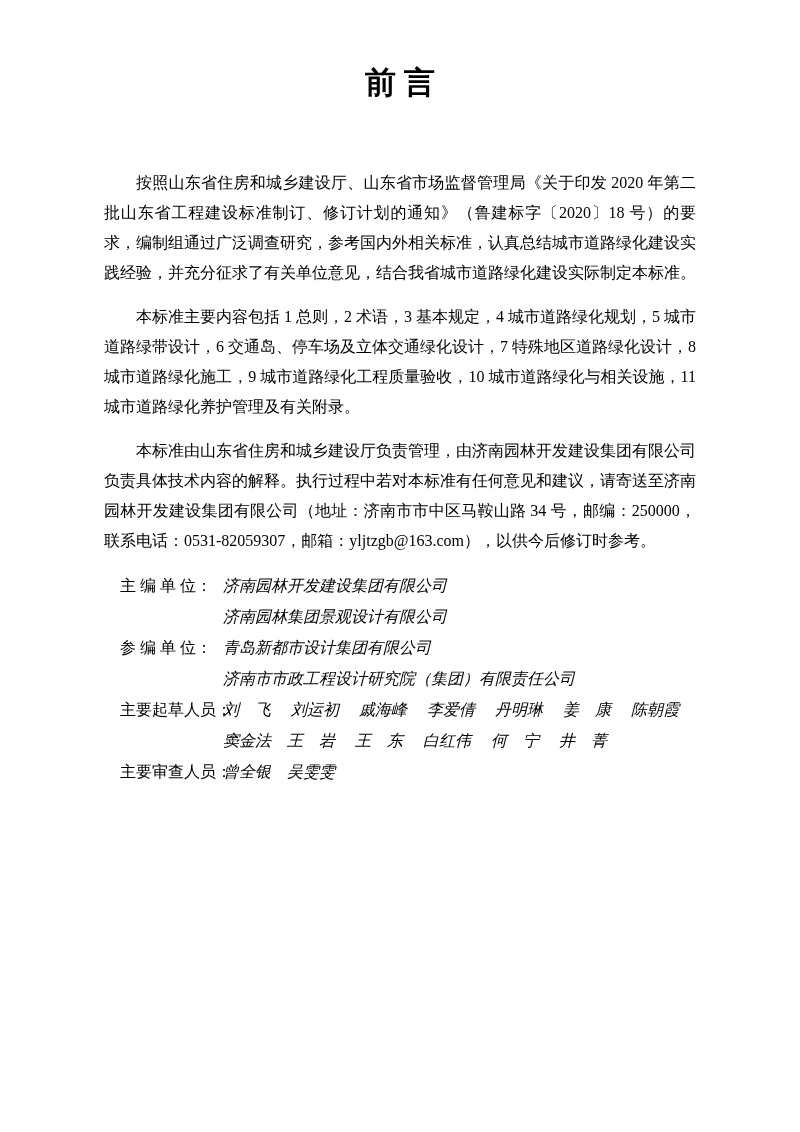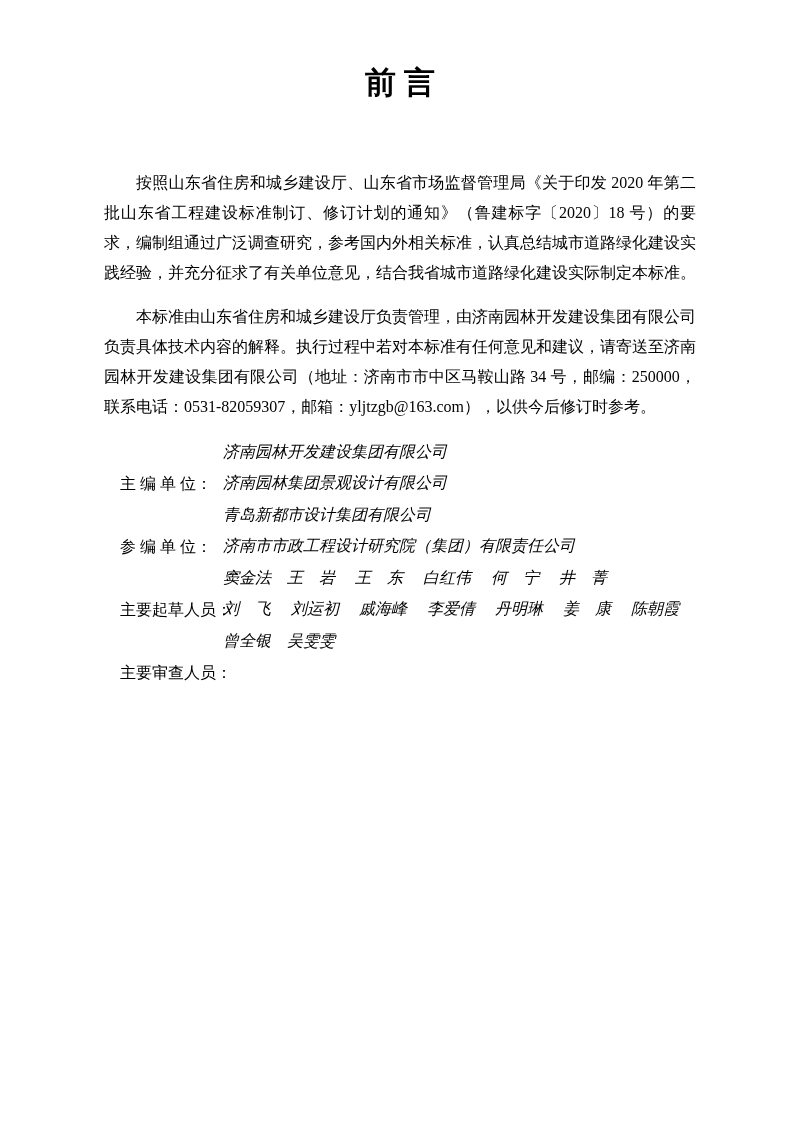--- a/index.html
+++ b/index.html
@@ -76,6 +76,7 @@
     <h1 class="doc-title">前言</h1>
 
     <p class="para first">按照山东省住房和城乡建设厅、山东省市场监督管理局《关于印发 2020 年第二批山东省工程建设标准制订、修订计划的通知》（鲁建标字〔2020〕18 号）的要求，编制组通过广泛调查研究，参考国内外相关标准，认真总结城市道路绿化建设实践经验，并充分征求了有关单位意见，结合我省城市道路绿化建设实际制定本标准。</p>
+    <p class="para">本标准主要内容包括 1 总则，2 术语，3 基本规定，4 城市道路绿化规划，5 城市道路绿带设计，6 交通岛、停车场及立体交通绿化设计，7 特殊地区道路绿化设计，8 城市道路绿化施工，9 城市道路绿化工程质量验收，10 城市道路绿化与相关设施，11 城市道路绿化养护管理及有关附录。</p>
     <p class="para">本标准由山东省住房和城乡建设厅负责管理，由济南园林开发建设集团有限公司负责具体技术内容的解释。执行过程中若对本标准有任何意见和建议，请寄送至济南园林开发建设集团有限公司（地址：济南市市中区马鞍山路 34 号，邮编：250000，联系电话：0531-82059307，邮箱：yljtzgb@163.com），以供今后修订时参考。</p>
 
     <div class="credits">

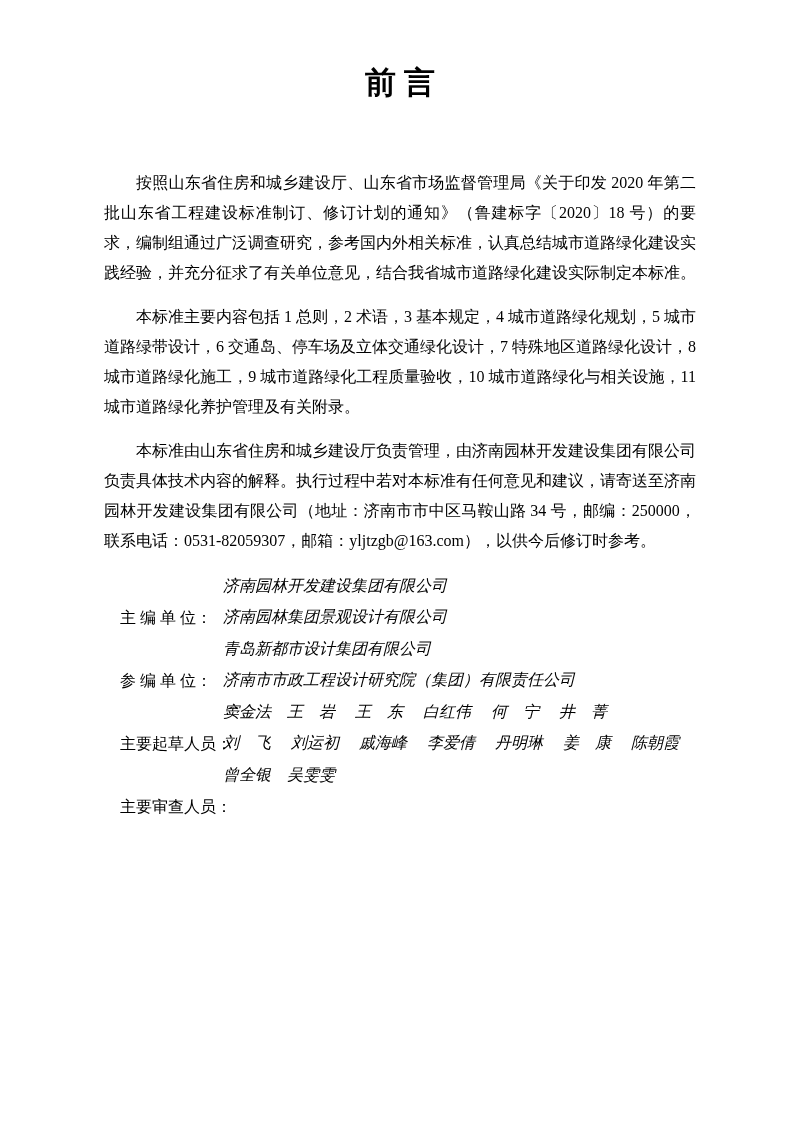--- a/index.html
+++ b/index.html
@@ -56,7 +56,6 @@
     width: 103px;
     line-height: 31px;
     white-space: nowrap;
-    margin-top: 32px;
   }
   .credit-lines {
     flex: 1 1 auto;

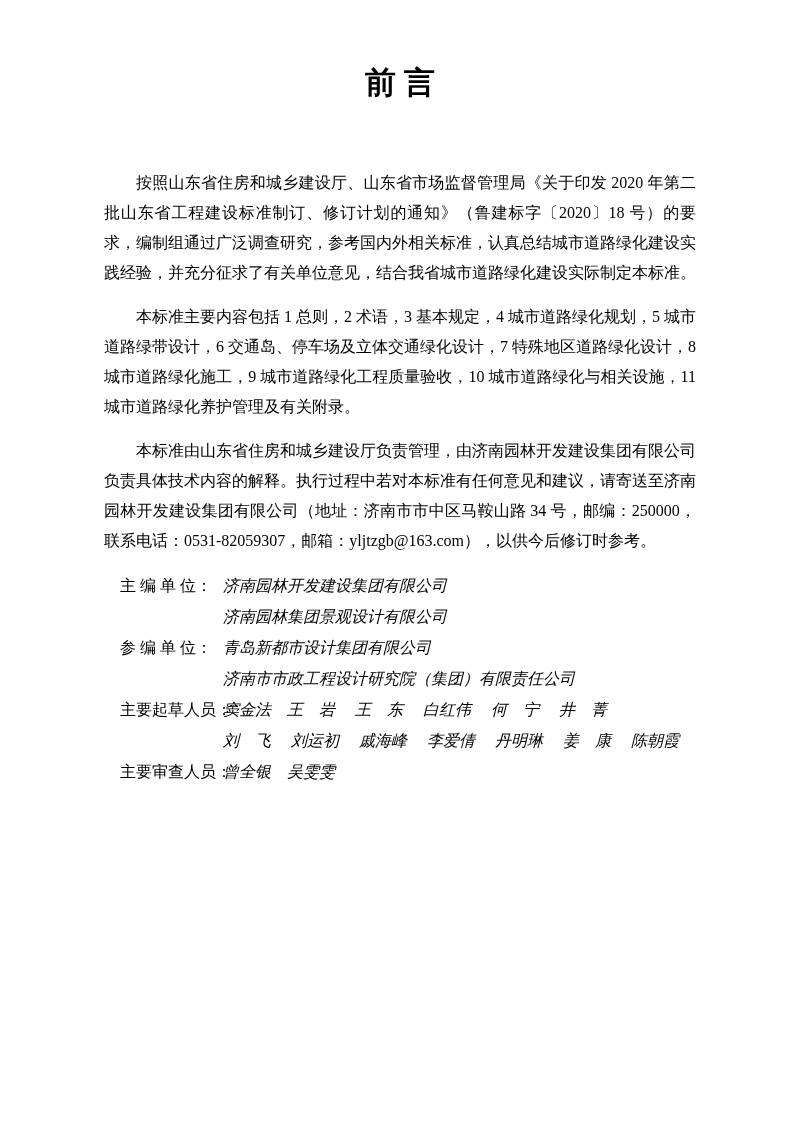--- a/index.html
+++ b/index.html
@@ -99,8 +99,8 @@
       <div class="credit-row">
         <div class="credit-label">主要起草人员：</div>
         <div class="credit-lines">
+          <div class="credit-line">刘　飞　 刘运初　 戚海峰　 李爱倩　 丹明琳　 姜　康　 陈朝霞</div>
           <div class="credit-line">窦金法　王　岩　 王　东　 白红伟　 何　宁　 井　菁</div>
-          <div class="credit-line">刘　飞　 刘运初　 戚海峰　 李爱倩　 丹明琳　 姜　康　 陈朝霞</div>
         </div>
       </div>
 

